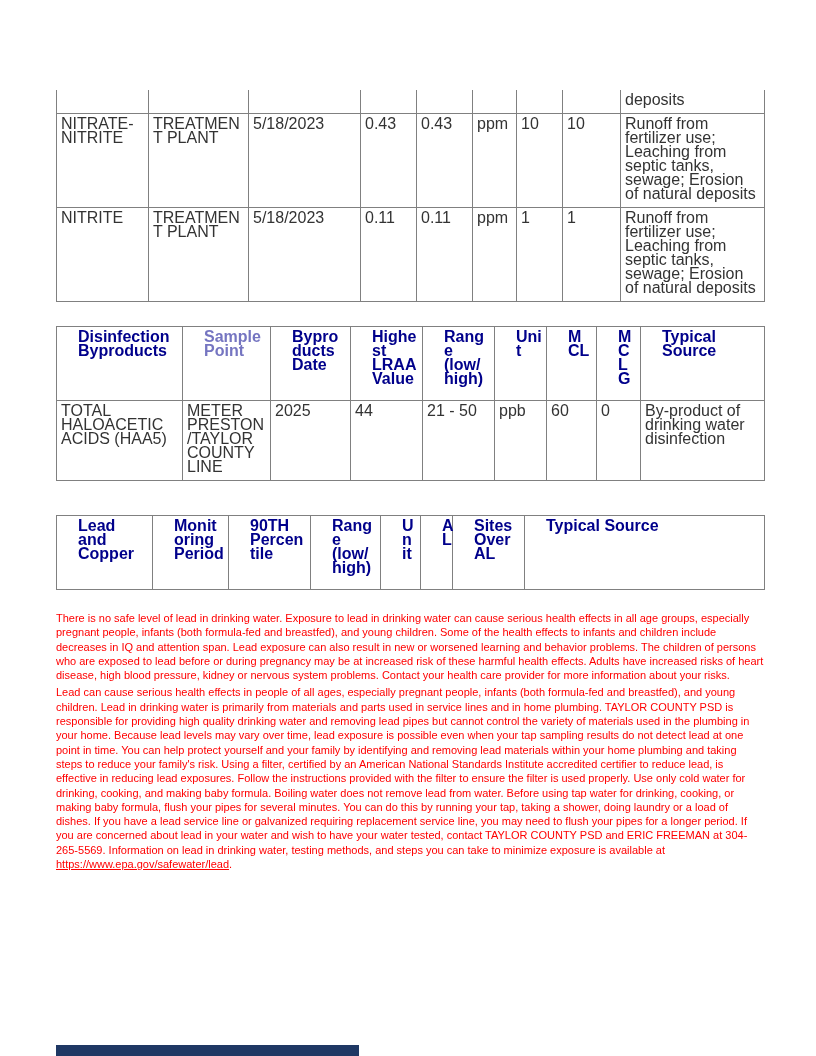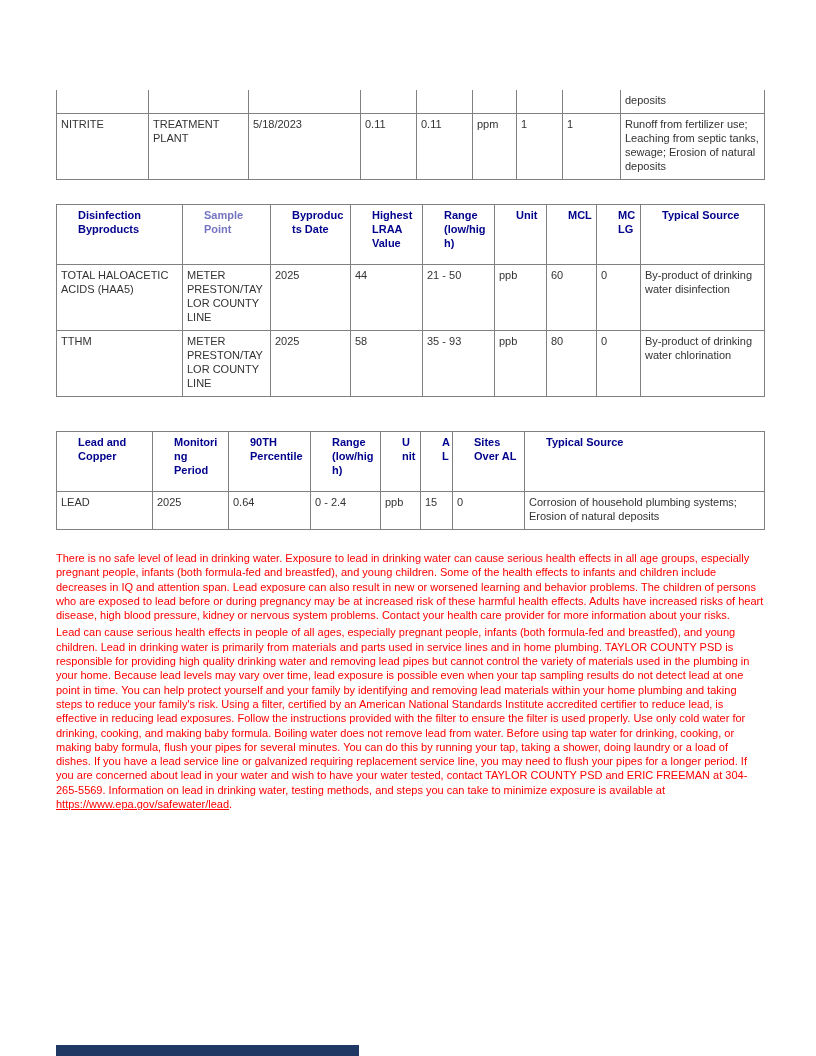--- a/index.html
+++ b/index.html
@@ -18,7 +18,7 @@
     border-collapse: collapse;
     table-layout: fixed;
     width: 708px;
-    font-size: 11px;
+    font-size: 16px;
   }
   th, td {
     border: 1px solid #808080;

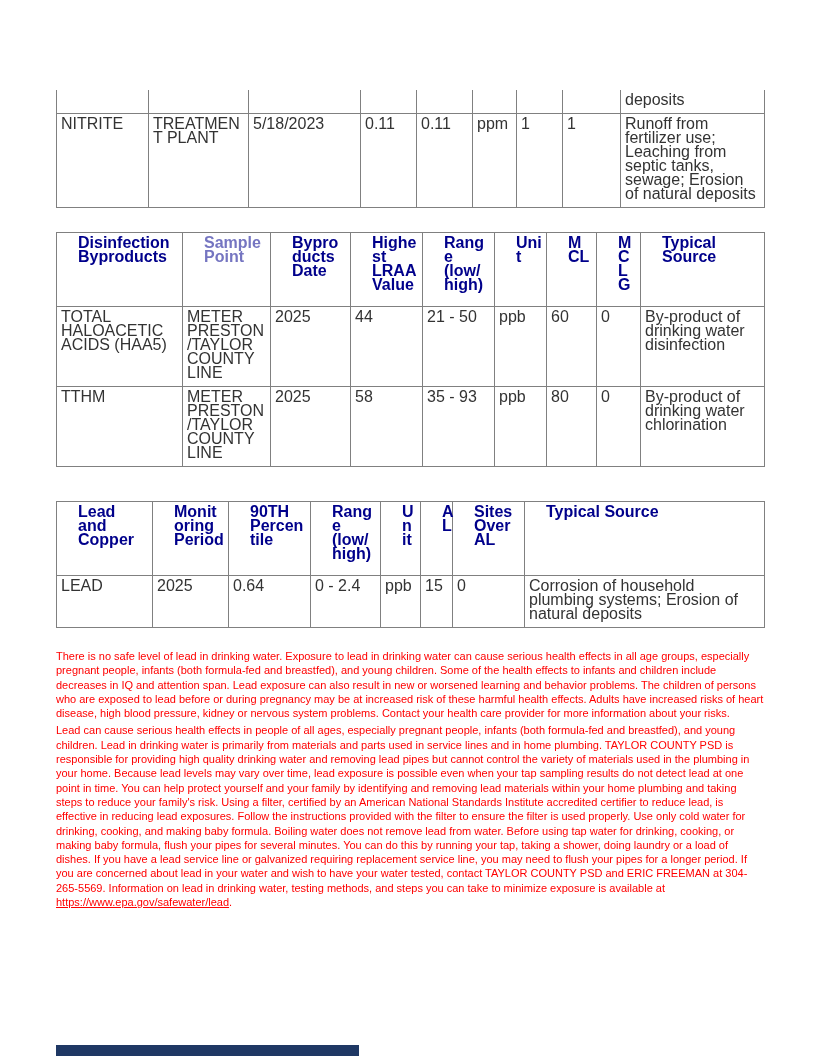--- a/index.html
+++ b/index.html
@@ -87,6 +87,17 @@
       <td></td>
       <td></td>
       <td>deposits</td>
+    </tr>
+    <tr>
+      <td>NITRATE-NITRITE</td>
+      <td>TREATMENT PLANT</td>
+      <td>5/18/2023</td>
+      <td>0.43</td>
+      <td>0.43</td>
+      <td>ppm</td>
+      <td>10</td>
+      <td>10</td>
+      <td>Runoff from fertilizer use; Leaching from septic tanks, sewage; Erosion of natural deposits</td>
     </tr>
     <tr>
       <td>NITRITE</td>

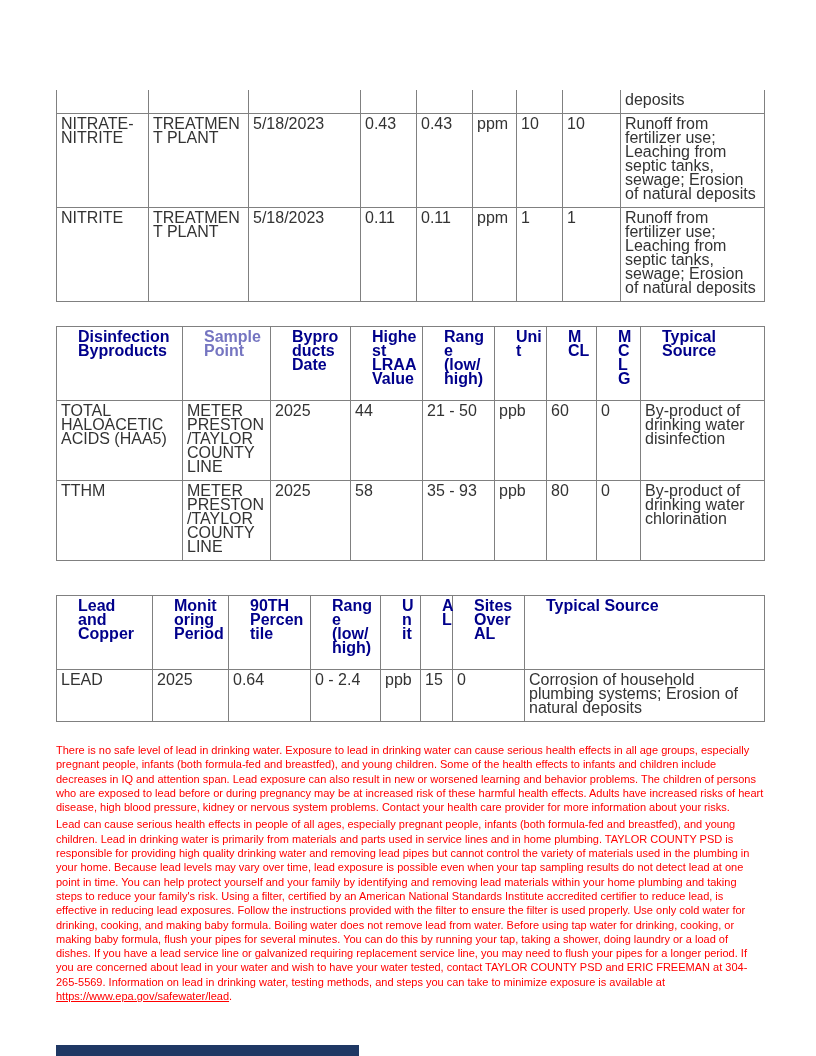--- a/index.html
+++ b/index.html
@@ -148,17 +148,6 @@
       <td>0</td>
       <td>By-product of drinking water disinfection</td>
     </tr>
-    <tr>
-      <td>TTHM</td>
-      <td>METER PRESTON/TAYLOR COUNTY LINE</td>
-      <td>2025</td>
-      <td>58</td>
-      <td>35 - 93</td>
-      <td>ppb</td>
-      <td>80</td>
-      <td>0</td>
-      <td>By-product of drinking water chlorination</td>
-    </tr>
   </tbody>
     </table>
 

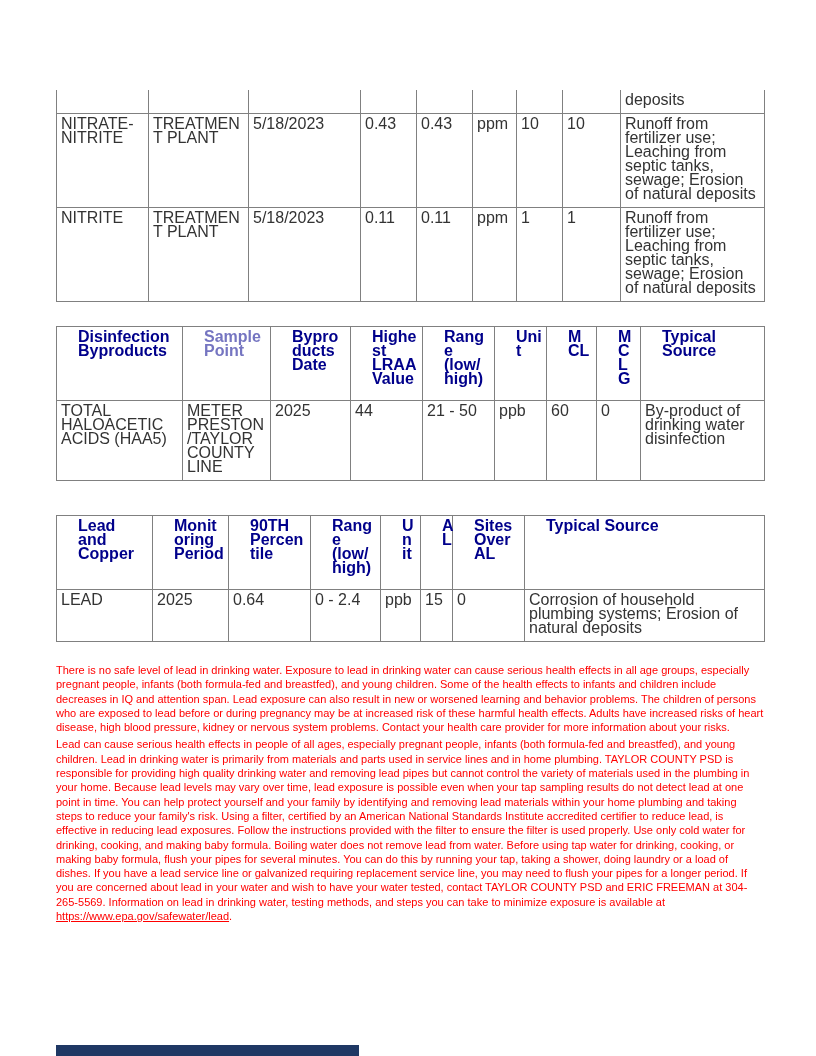--- a/index.html
+++ b/index.html
@@ -173,16 +173,6 @@
       <th>Sites Over AL</th>
       <th>Typical Source</th>
     </tr>
-    <tr>
-      <td>LEAD</td>
-      <td>2025</td>
-      <td>0.64</td>
-      <td>0 - 2.4</td>
-      <td>ppb</td>
-      <td>15</td>
-      <td>0</td>
-      <td>Corrosion of household plumbing systems; Erosion of natural deposits</td>
-    </tr>
   </tbody>
     </table>
 

